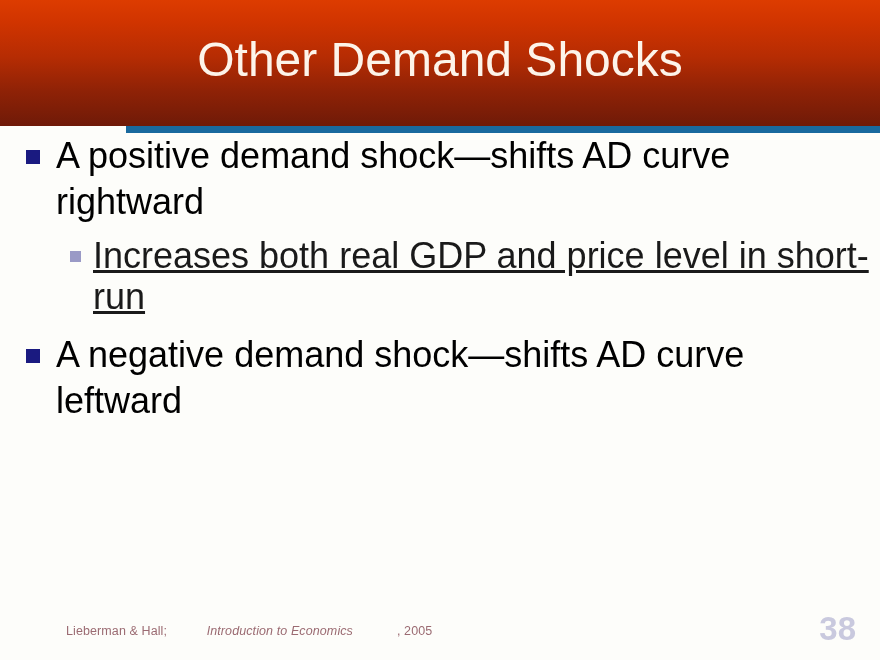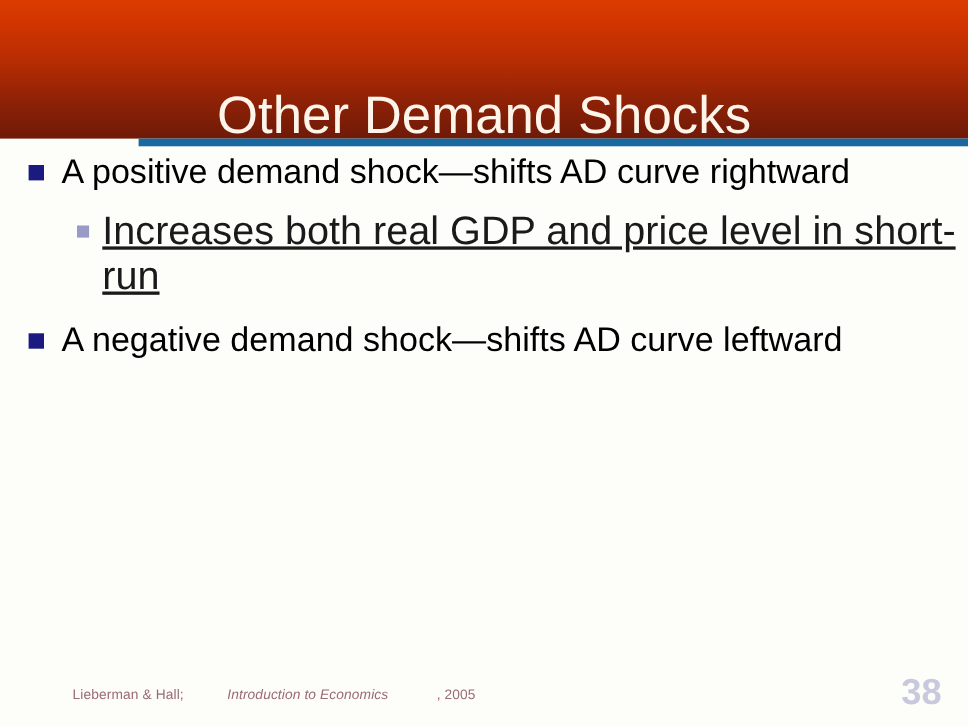--- a/index.html
+++ b/index.html
@@ -48,7 +48,6 @@
     padding-bottom: 6px;
     box-sizing: border-box;
     white-space: nowrap;
-    margin-top: 46px;
   }
   .accent-bar {
     position: absolute;

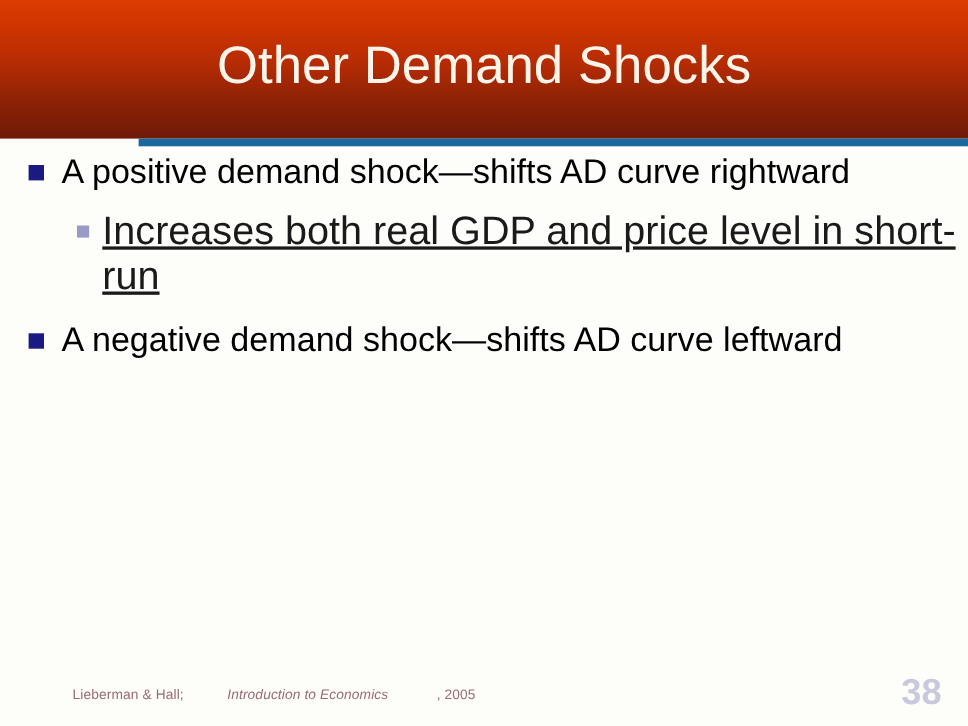--- a/index.html
+++ b/index.html
@@ -72,7 +72,7 @@
     padding-right: 40px;
     margin: 0;
     color: #000000;
-    font-size: 31px;
+    font-size: 36px;
     line-height: 46px;
     font-weight: 400;
   }

